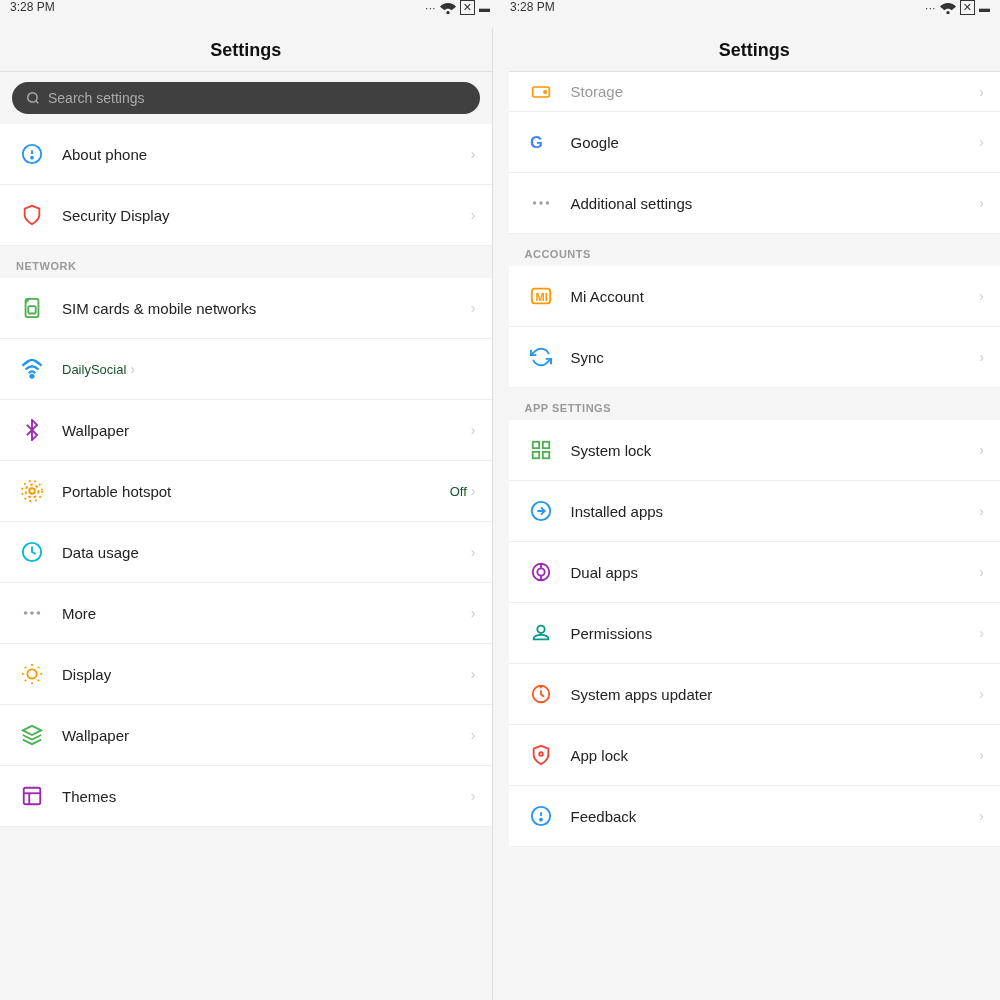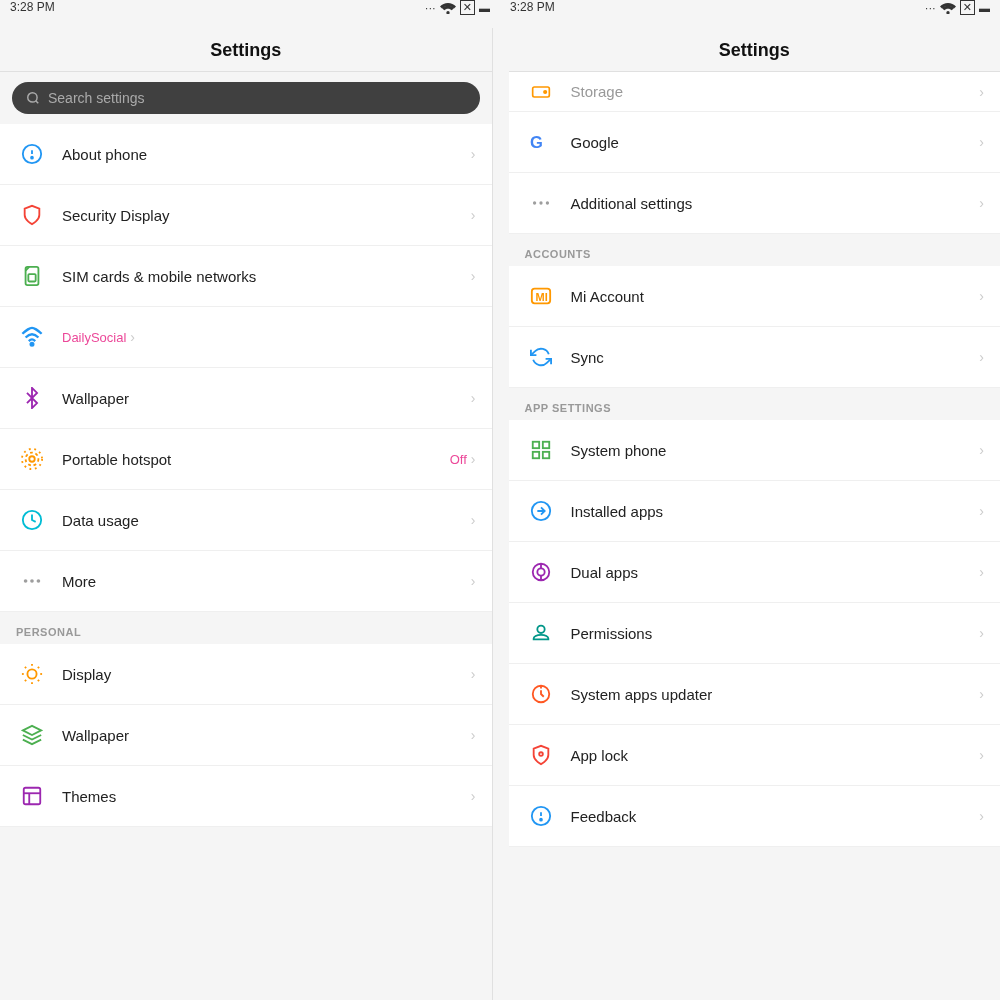--- a/index.html
+++ b/index.html
@@ -228,6 +228,7 @@
         </div>
       </div>
 
+      <div class="section-label">NETWORK</div>
 
       <div class="settings-item">
         <div class="item-icon">

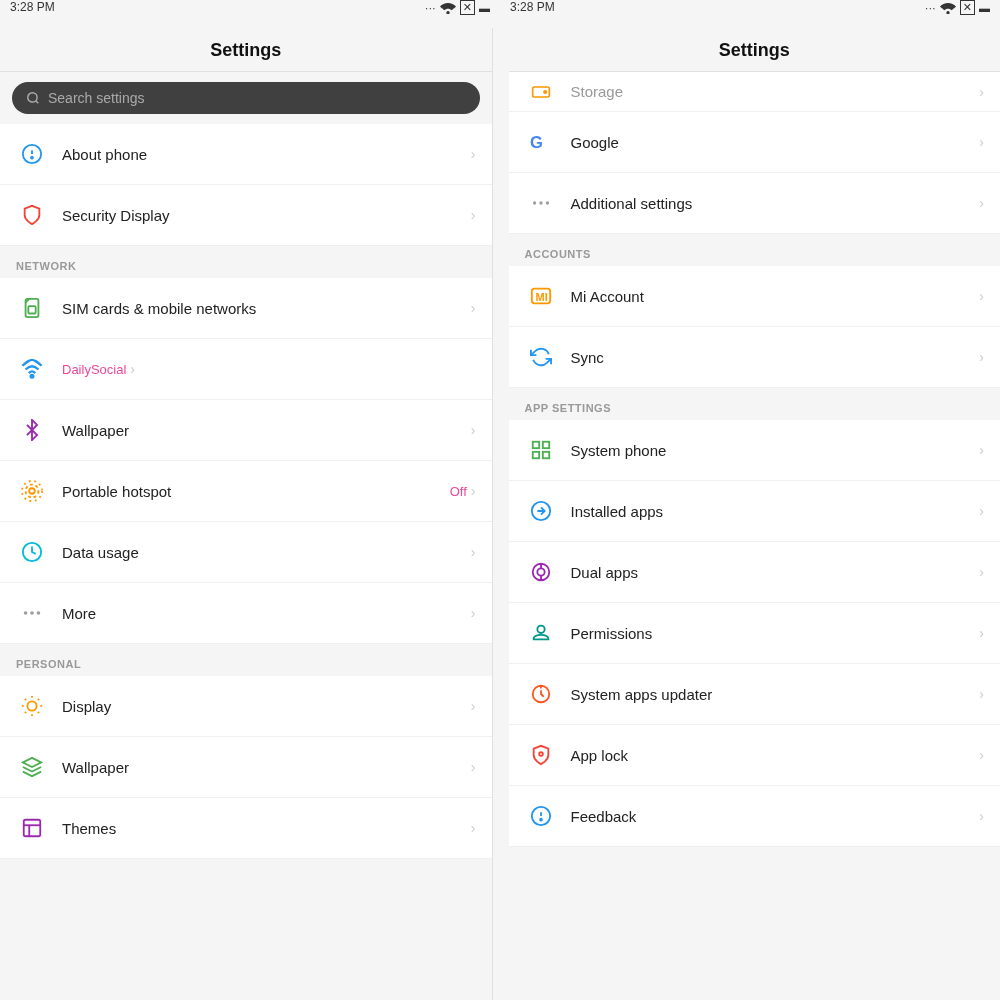--- a/index.html
+++ b/index.html
@@ -128,7 +128,7 @@
     }
     .item-value {
       font-size: 13px;
-      color: #ec4899;
+      color: #14532d;
       margin-right: 4px;
     }
     .chevron {

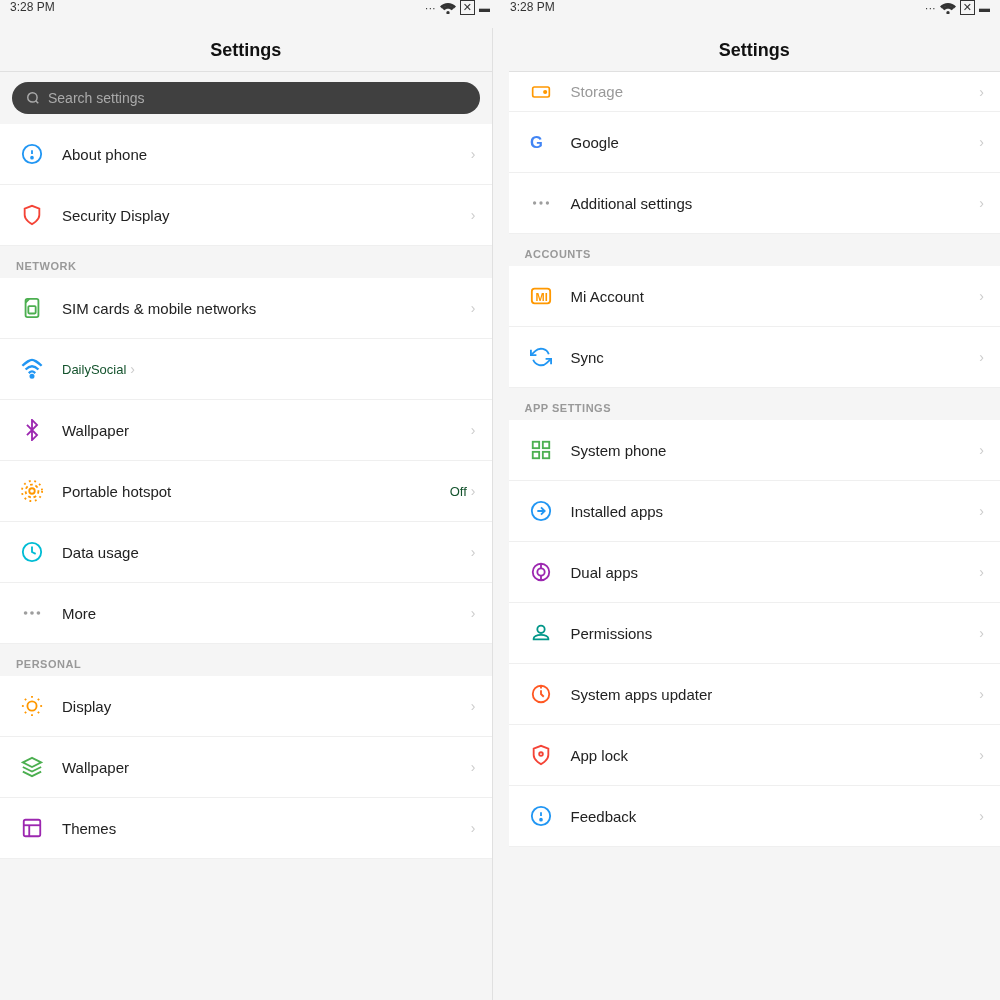--- a/index.html
+++ b/index.html
@@ -450,7 +450,7 @@
             </svg>
         </div>
         <div class="item-text">
-          <span class="item-label">System phone</span>
+          <span class="item-label">System lock</span>
           <span class="chevron">›</span>
         </div>
       </div>

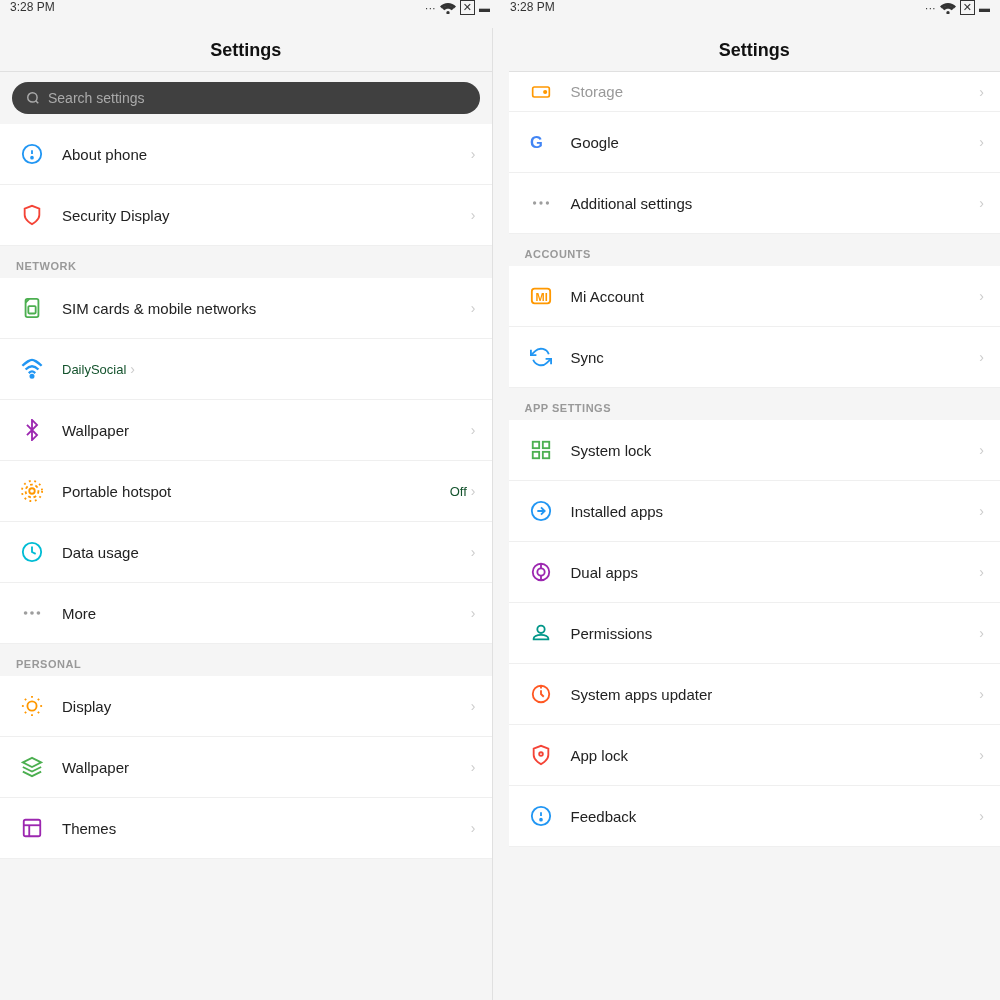--- a/index.html
+++ b/index.html
@@ -313,7 +313,6 @@
         </div>
       </div>
 
-      <div class="section-label">PERSONAL</div>
 
       <div class="settings-item">
         <div class="item-icon">

